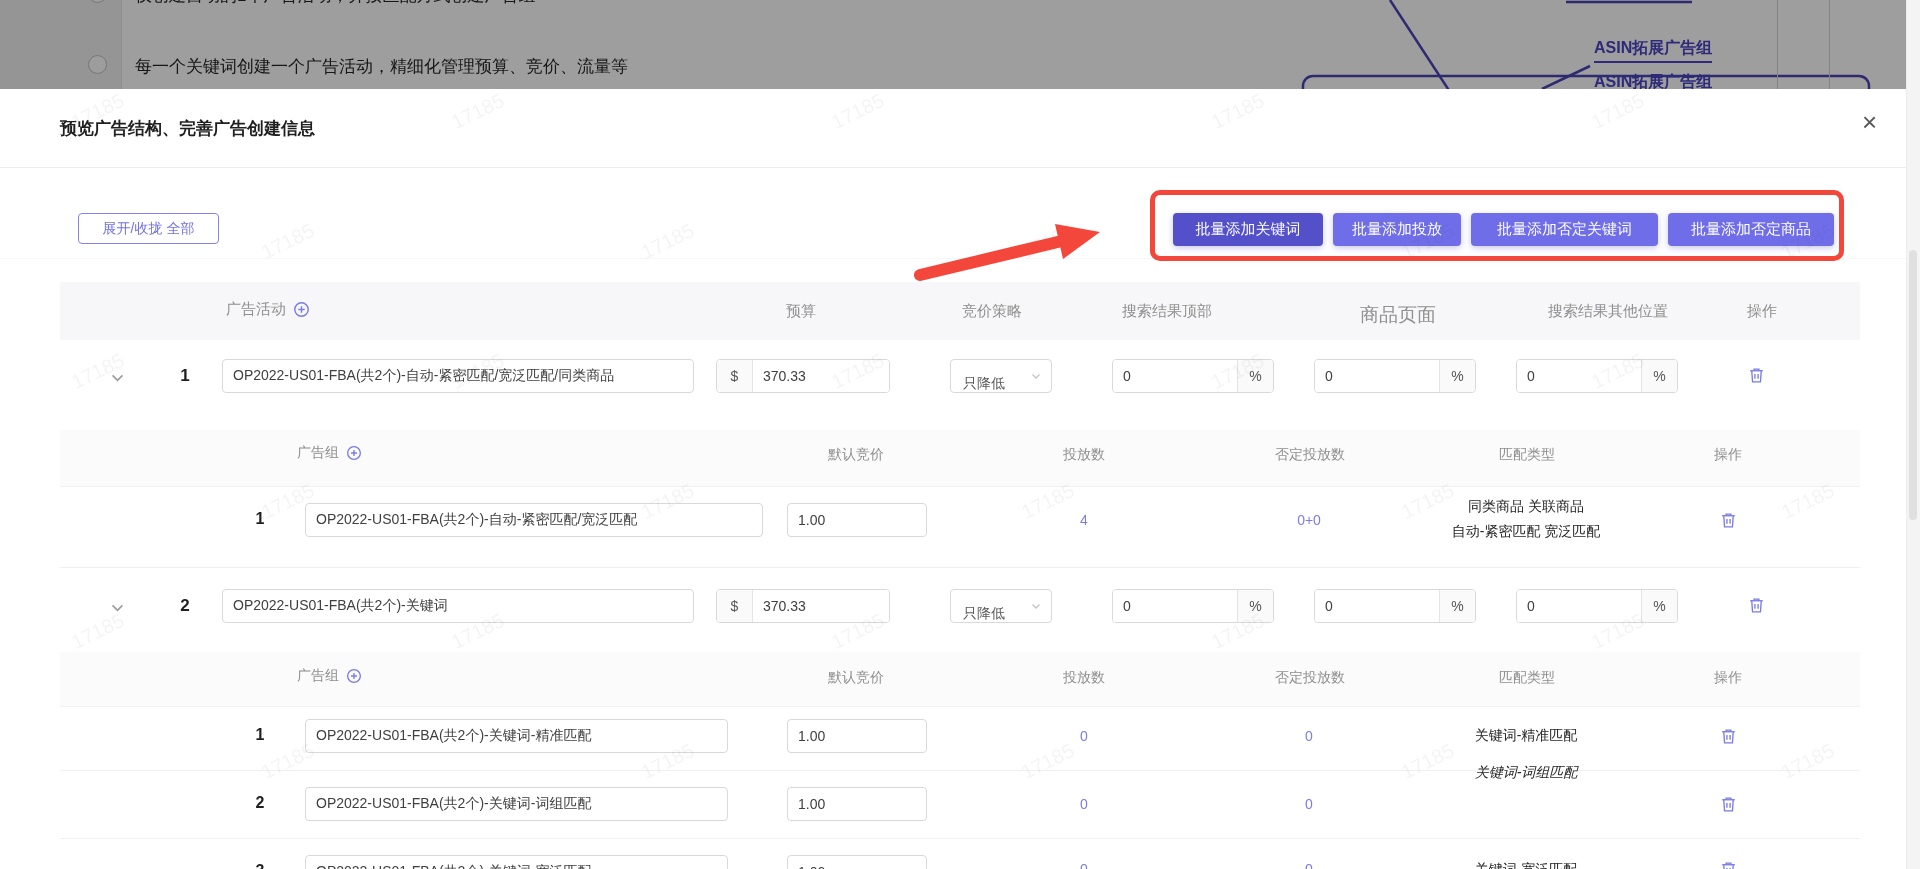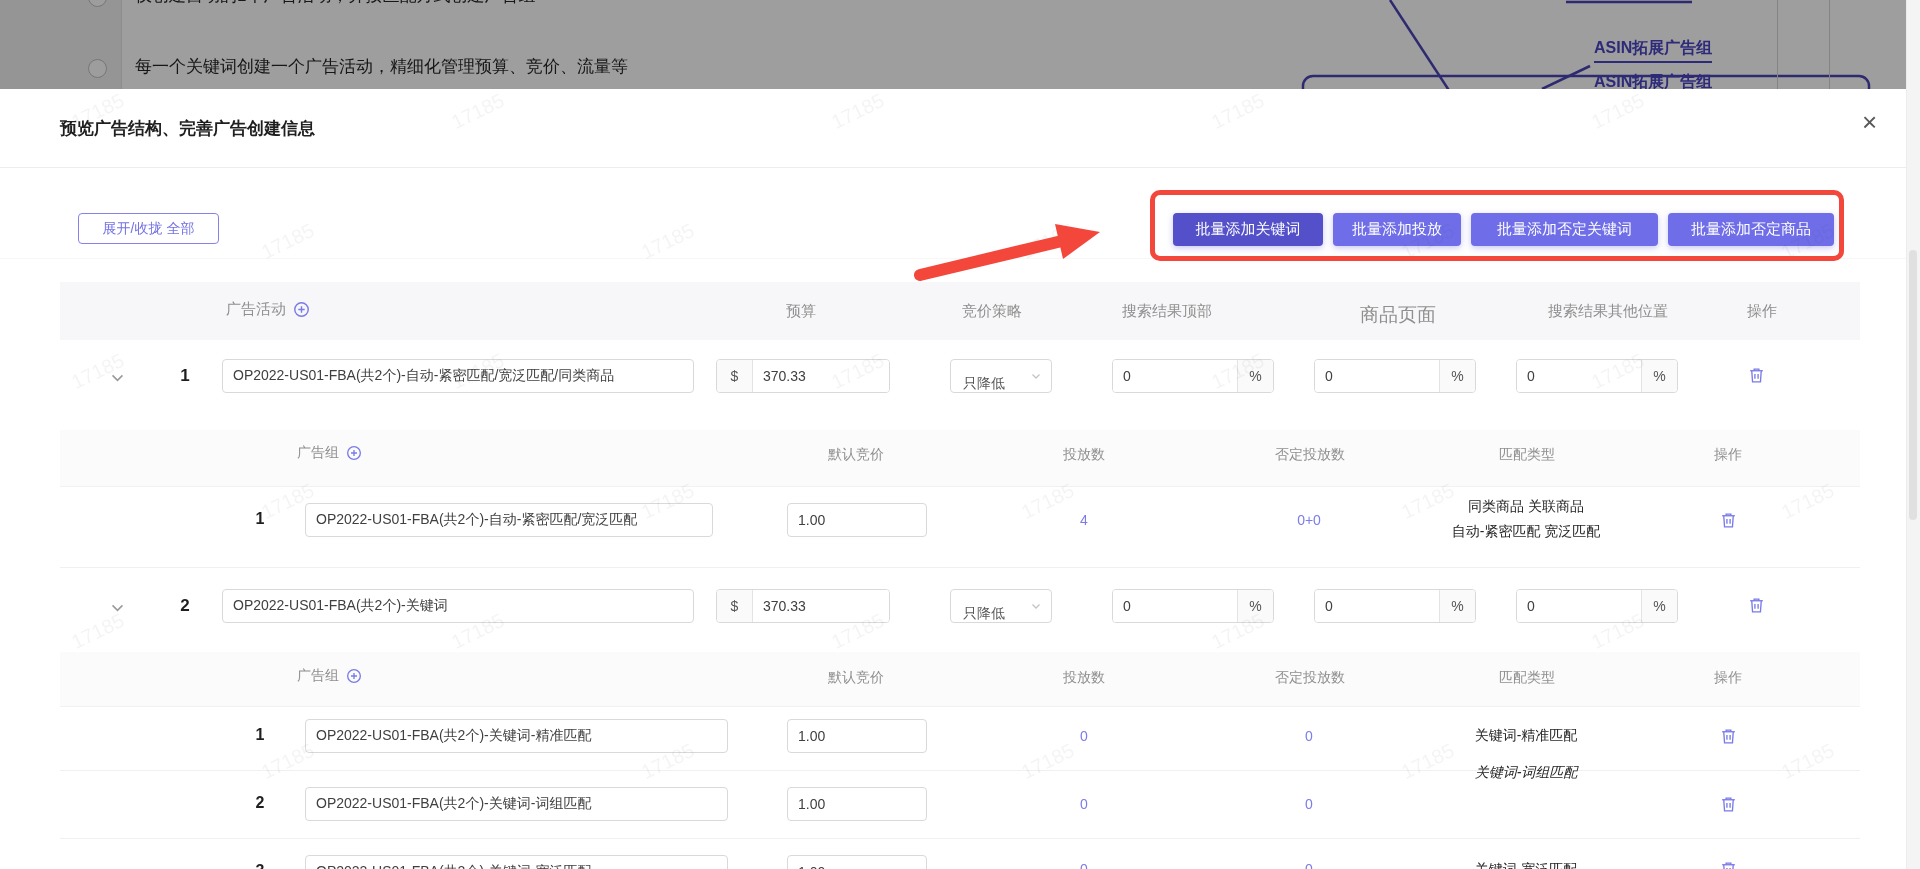--- a/index.html
+++ b/index.html
@@ -11,7 +11,7 @@
   .bg-strip { position:absolute; left:0; top:0; width:1920px; height:89px; background:#fff; overflow:hidden; z-index:1; }
   .bg-left { position:absolute; left:0; top:0; width:122px; height:89px; background:#f0f1f2; border-right:1px solid #e2e2e2; }
   .bg-vline { position:absolute; top:0; width:1px; height:89px; background:#d6d6d6; }
-  .bg-option { position:absolute; display:flex; align-items:flex-end; gap:28px; }
+  .bg-option { position:absolute; display:flex; align-items:flex-start; gap:28px; }
   .radio { width:19px; height:19px; border-radius:50%; border:1.5px solid #bfbfbf; background:#fdfdfd; flex:0 0 auto; }
   .bg-option .opt-text { font-size:17px; color:#262626; white-space:nowrap; }
   .asin-link { position:absolute; left:1594px; color:#4b45c5; font-size:16px; font-weight:600; border-bottom:2px solid #4b45c5; padding-bottom:2px; white-space:nowrap; }

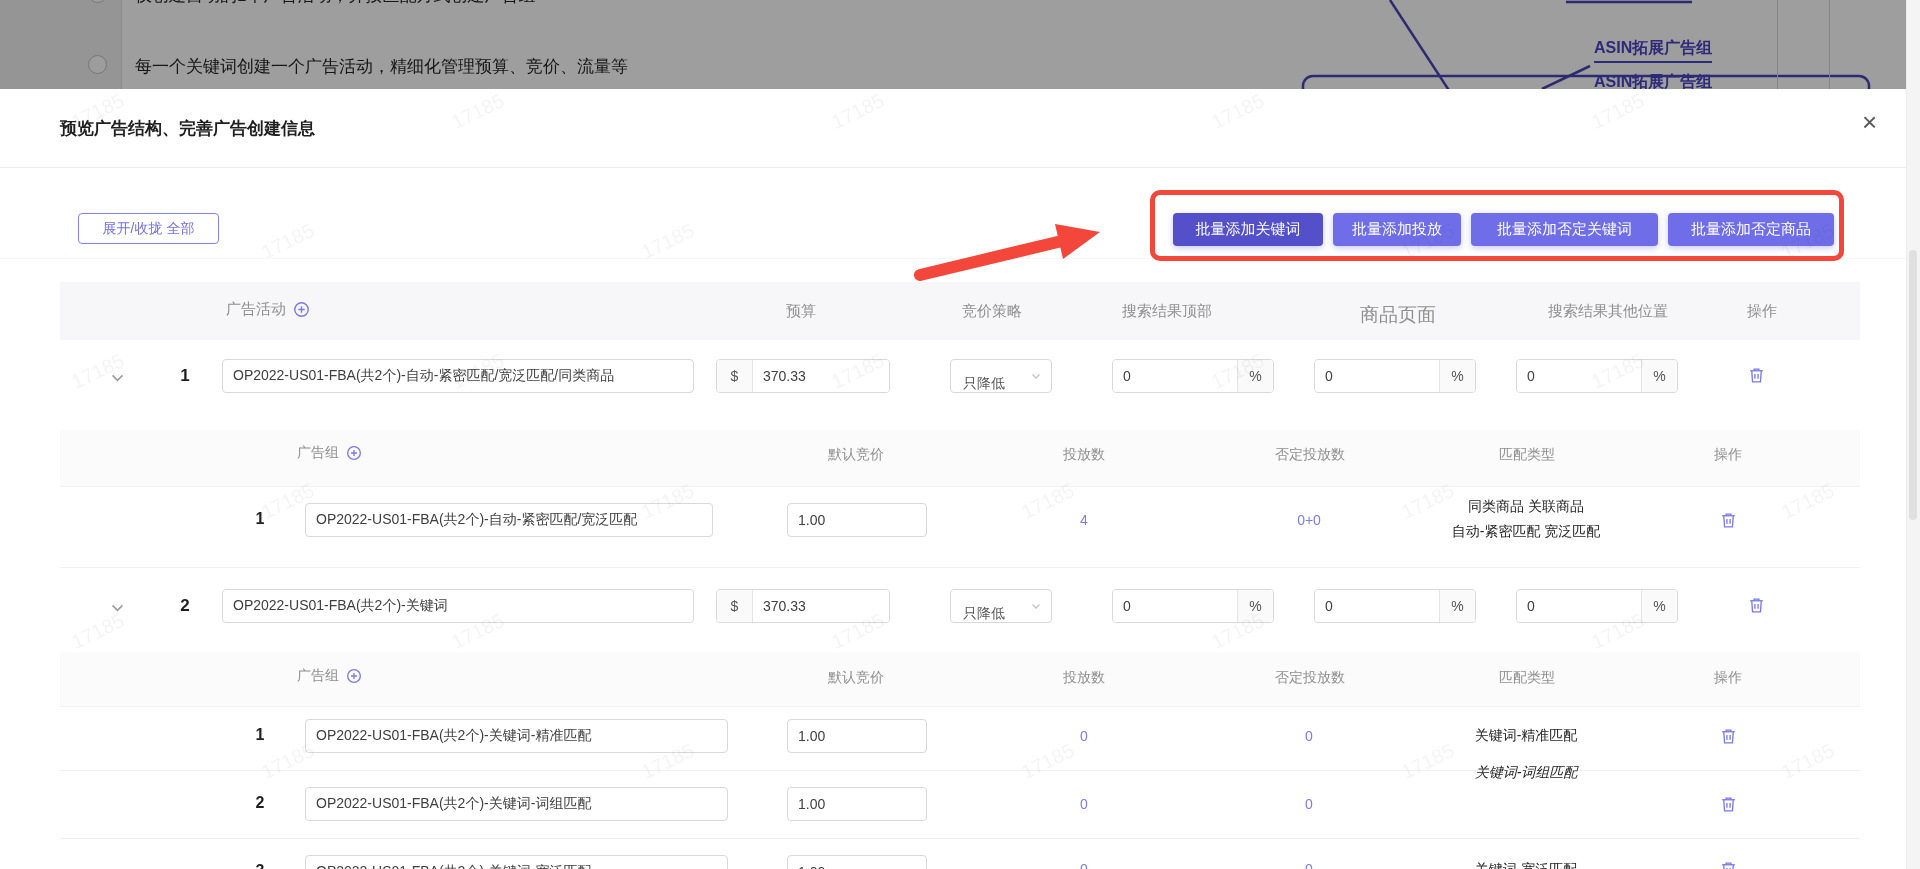--- a/index.html
+++ b/index.html
@@ -179,7 +179,7 @@
     <div class="th center" style="left:1678px; top:357px; width:100px; font-size:14px;">操作</div>
 
     <div class="row-index" style="left:240px; top:421px; width:40px; font-size:16px;">1</div>
-    <input class="t-input" style="left: 305px; top: 414px; width: 408px;" value="OP2022-US01-FBA(共2个)-自动-紧密匹配/宽泛匹配">
+    <input class="t-input" style="left: 305px; top: 414px; width: 458px;" value="OP2022-US01-FBA(共2个)-自动-紧密匹配/宽泛匹配">
     <input class="t-input" style="left: 787px; top: 414px; width: 140px;" value="1.00">
     <div class="purple-val" style="left:1034px; top:423px; width:100px;">4</div>
     <div class="purple-val" style="left:1259px; top:423px; width:100px;">0+0</div>

